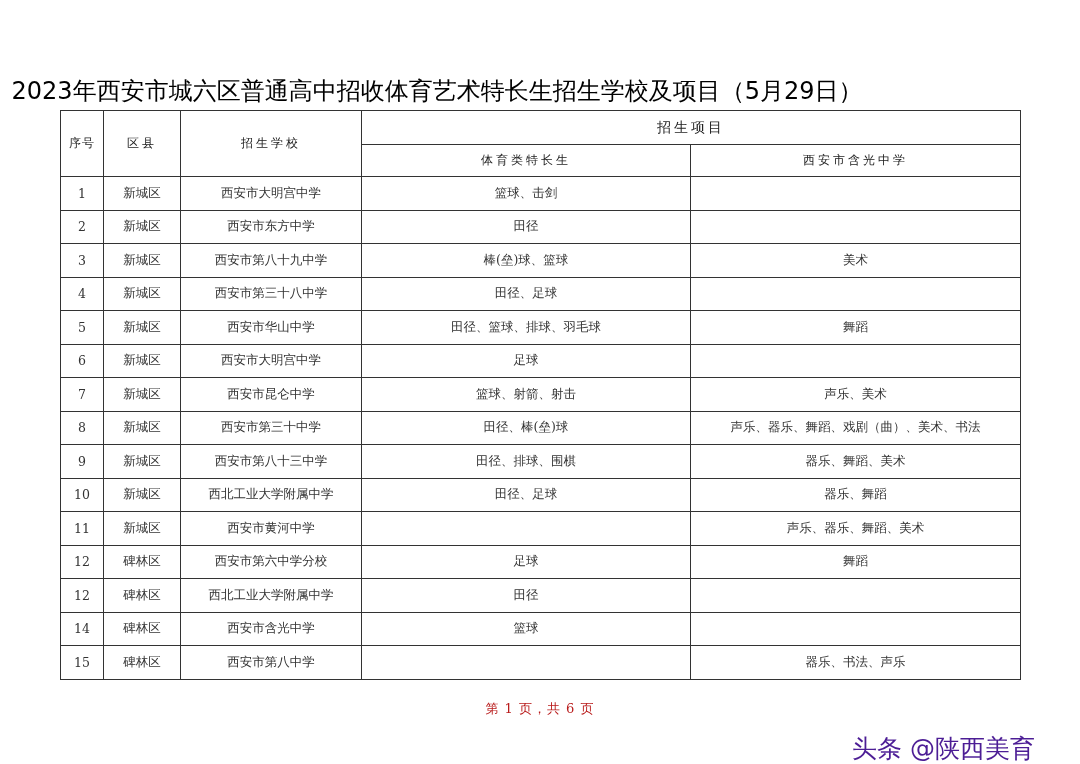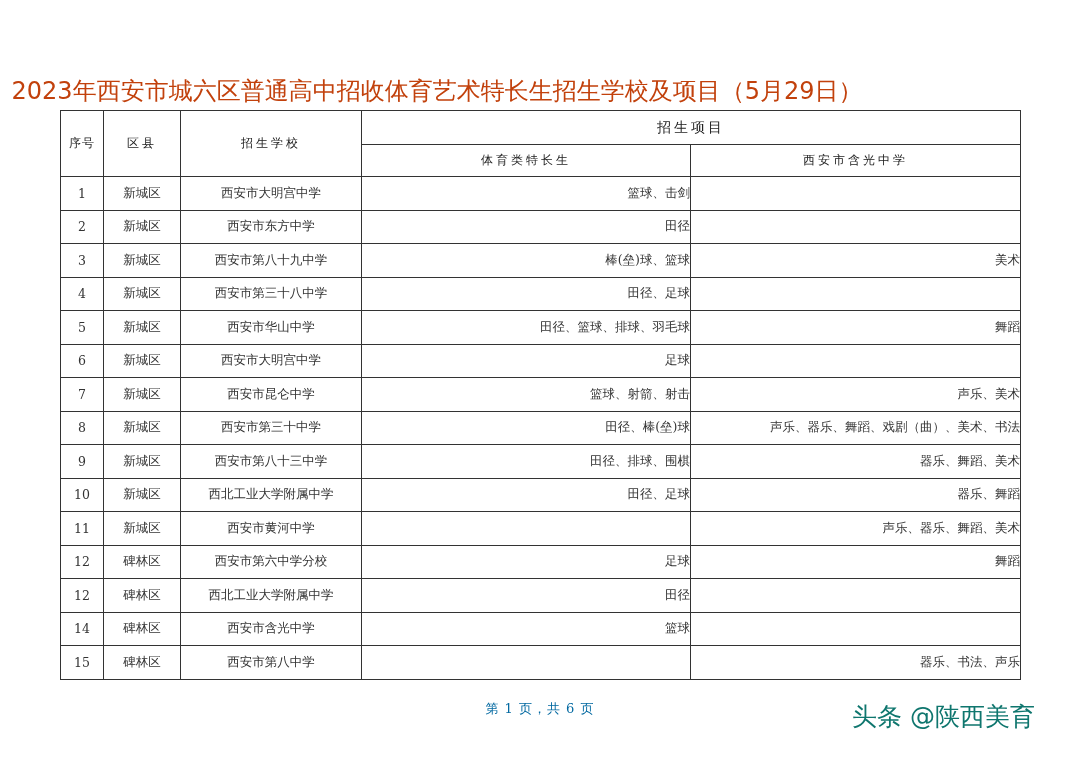--- a/index.html
+++ b/index.html
@@ -24,7 +24,7 @@
       font-family: "DejaVu Sans", "Liberation Sans", sans-serif;
       font-size: 24px;
       letter-spacing: 0px;
-      color: #c2410c;
+      color: #000000;
       line-height: 34px;
       white-space: nowrap;
     }

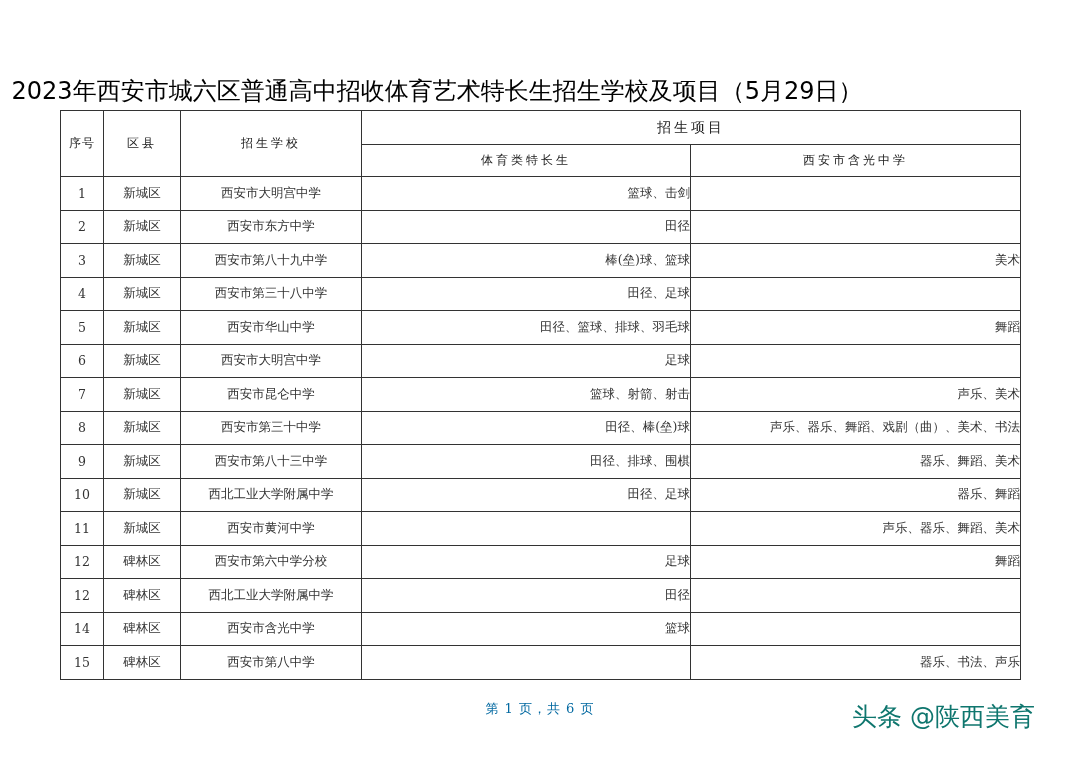--- a/index.html
+++ b/index.html
@@ -53,7 +53,7 @@
     .hdr2 { height: 32px; }
     tr.data-row td { height: 32.5px; font-size: 12.5px; color: #333; }
     td.c-idx, td.c-dist, td.c-school { text-align: center; }
-    td.c-sport, td.c-art { text-align: right; padding-left: 3px; }
+    td.c-sport, td.c-art { text-align: center; padding-left: 3px; }
     .page-footer {
       position: absolute;
       top: 700px;

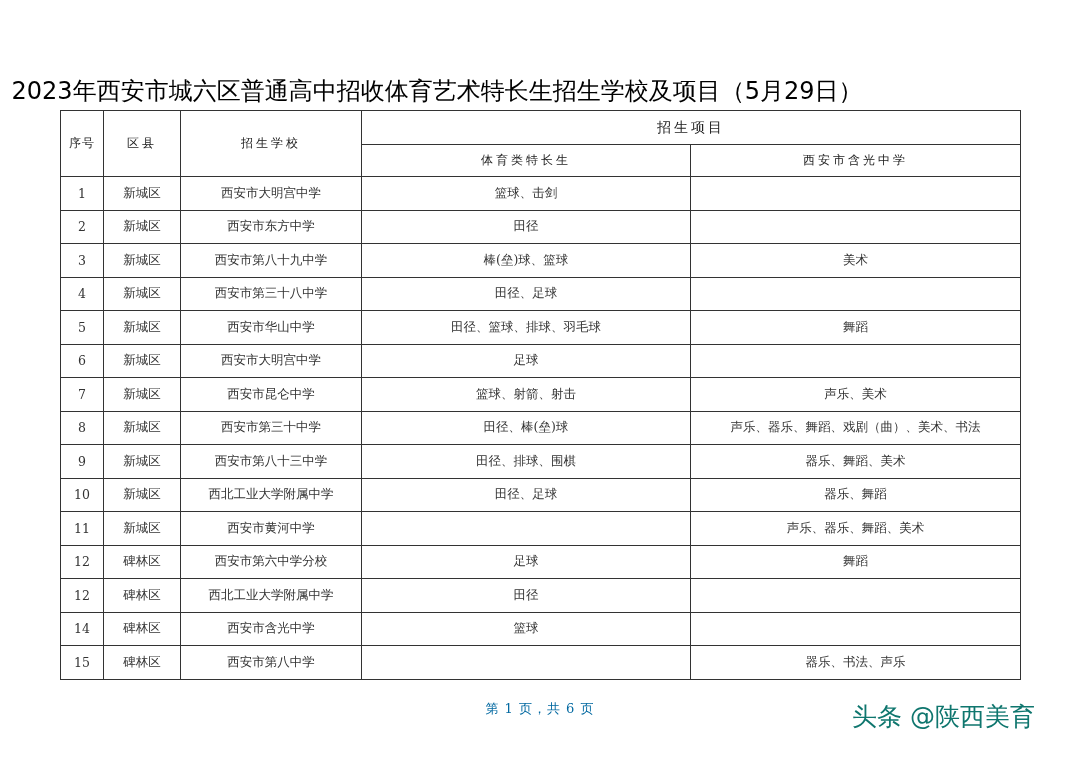--- a/index.html
+++ b/index.html
@@ -61,7 +61,7 @@
       width: 1080px;
       text-align: center;
       font-size: 13px;
-      color: #0369a1;
+      color: #b91c1c;
       letter-spacing: 1px;
     }
     .watermark {

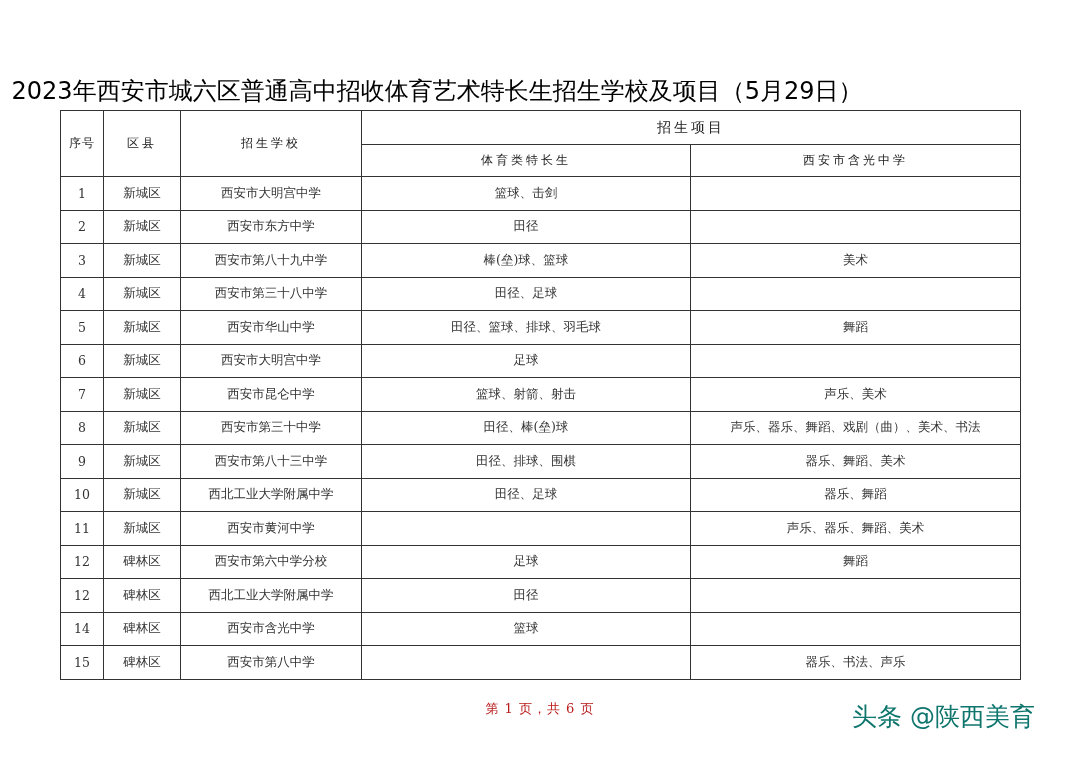--- a/index.html
+++ b/index.html
@@ -66,11 +66,11 @@
     }
     .watermark {
       position: absolute;
-      top: 700px;
+      top: 732px;
       left: 852px;
       font-family: "DejaVu Sans", "Liberation Sans", sans-serif;
       font-size: 25px;
-      color: #0f766e;
+      color: #4c1d95;
       text-shadow: 1px 1px 0 #fff, -1px -1px 0 #fff;
       white-space: nowrap;
     }

